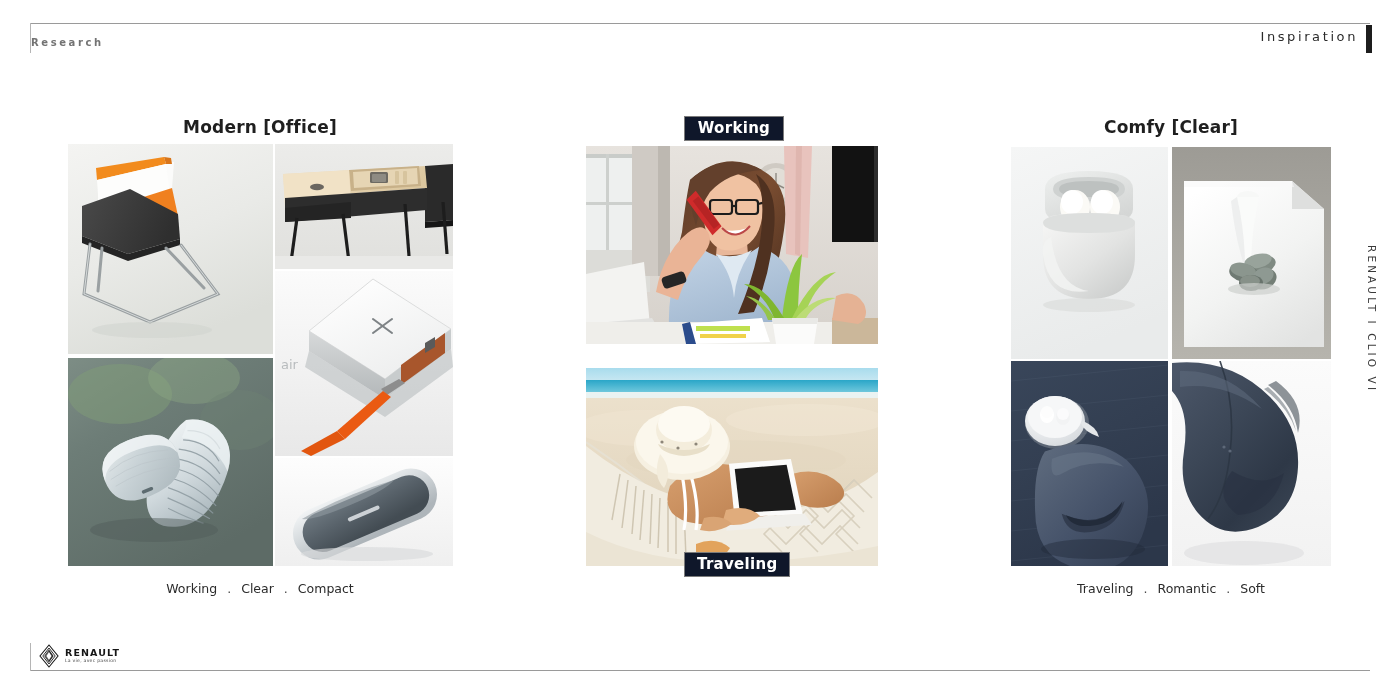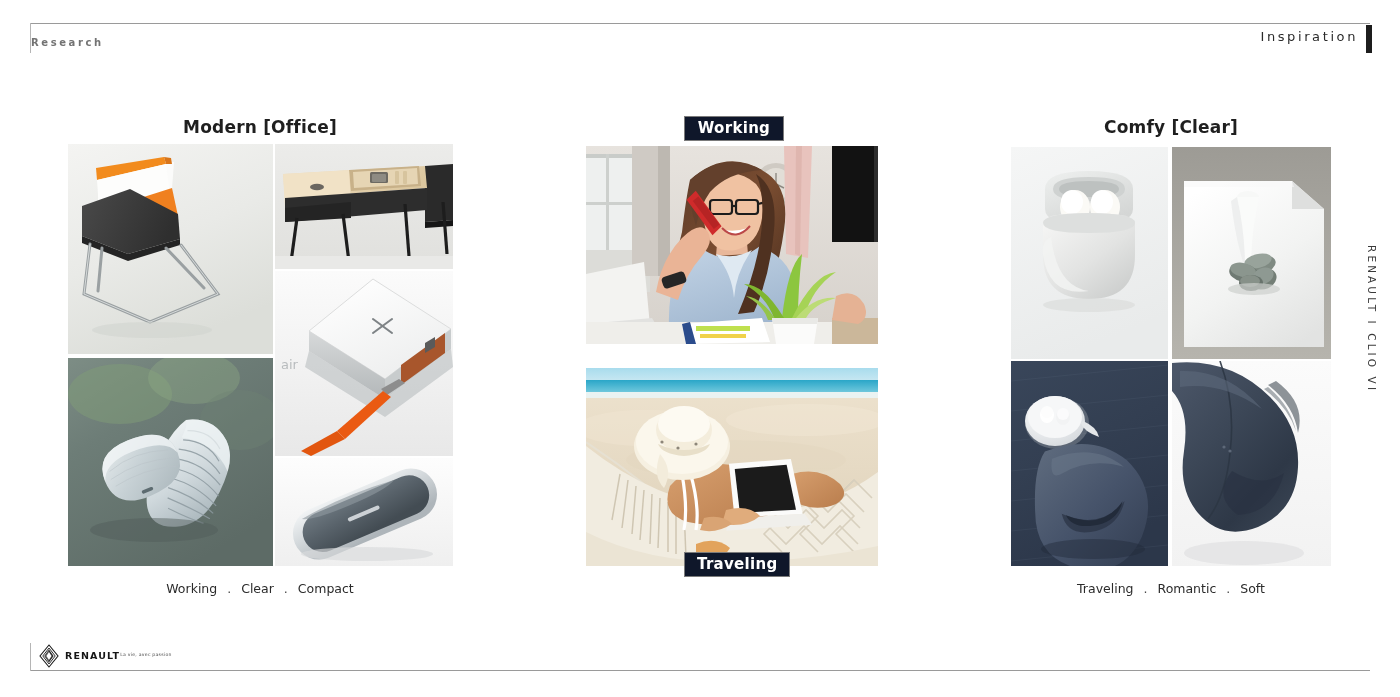--- a/index.html
+++ b/index.html
@@ -141,7 +141,7 @@
   }
   #footer-logo .wordmark {
     display: flex;
-    flex-direction: row;
+    flex-direction: column;
     justify-content: space-between;
     line-height: 1;
   }

